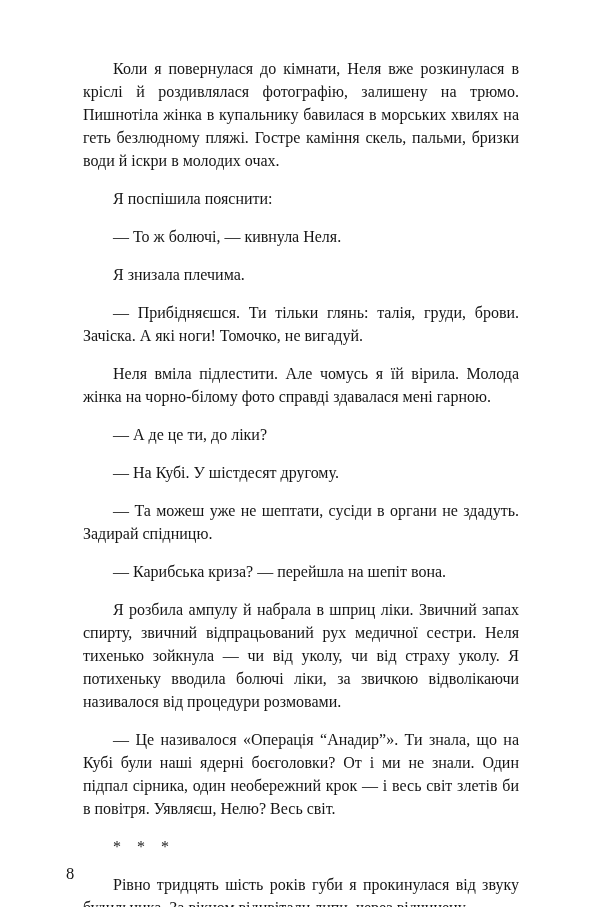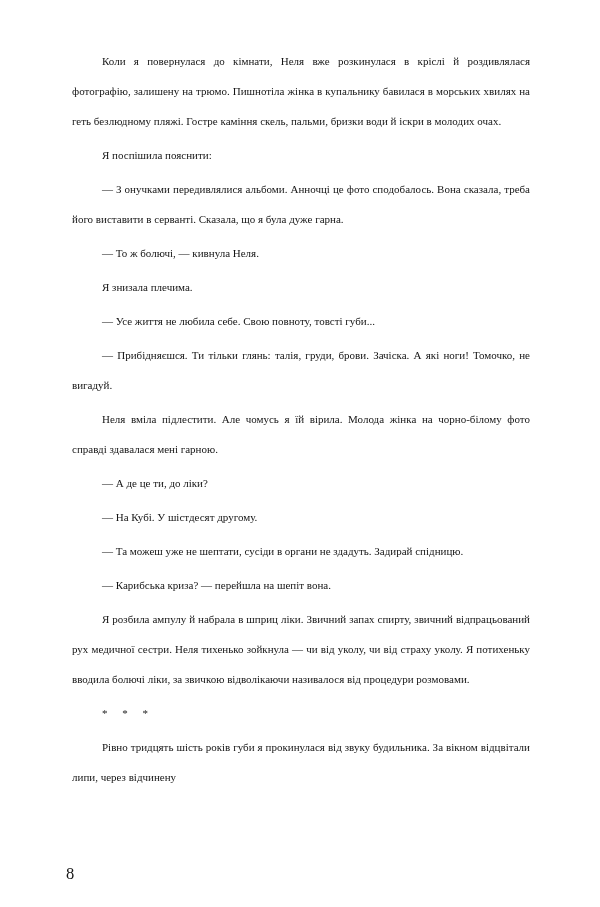--- a/index.html
+++ b/index.html
@@ -20,9 +20,9 @@
     width: 466px;
   }
   .text-block p {
-    margin: 4px;
-    font-size: 11px;
-    line-height: 30px;
+    margin: 15px;
+    font-size: 16px;
+    line-height: 23px;
     text-align: justify;
     text-indent: 30px;
     hyphens: auto;

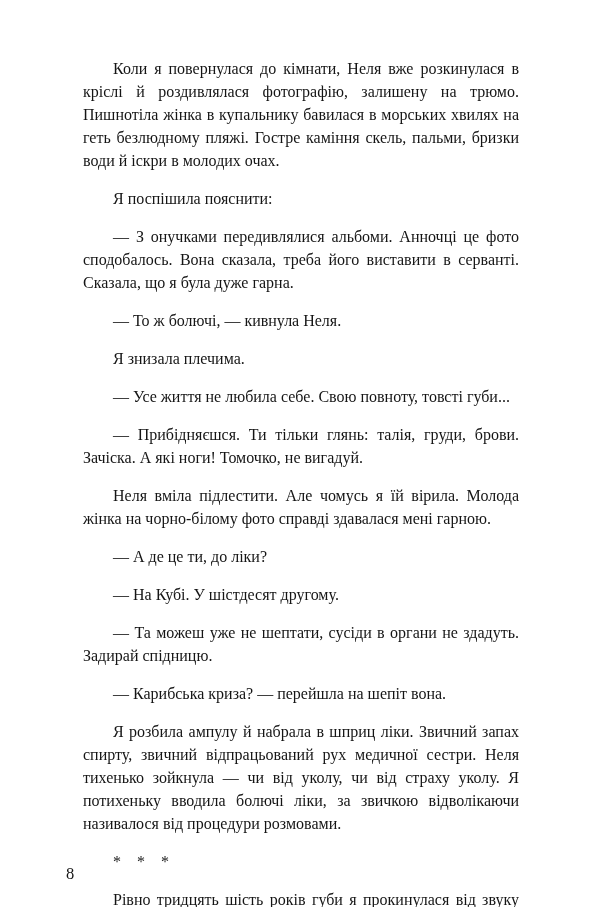--- a/index.html
+++ b/index.html
@@ -50,7 +50,6 @@
 <div class="text-block">
   <p>Коли я повернулася до кімнати, Неля вже розкинулася в кріслі й роздивлялася фотографію, залишену на трюмо. Пишнотіла жінка в купальнику бавилася в морських хвилях на геть безлюдному пляжі. Гостре каміння скель, пальми, бризки води й іскри в молодих очах.</p>
   <p>Я поспішила пояснити:</p>
-  <p>— З онучками передивлялися альбоми. Анночці це фото сподобалось. Вона сказала, треба його виставити в серванті. Сказала, що я була дуже гарна.</p>
   <p>— То ж болючі, — кивнула Неля.</p>
   <p>Я знизала плечима.</p>
   <p>— Усе життя не любила себе. Свою повноту, товсті губи...</p>

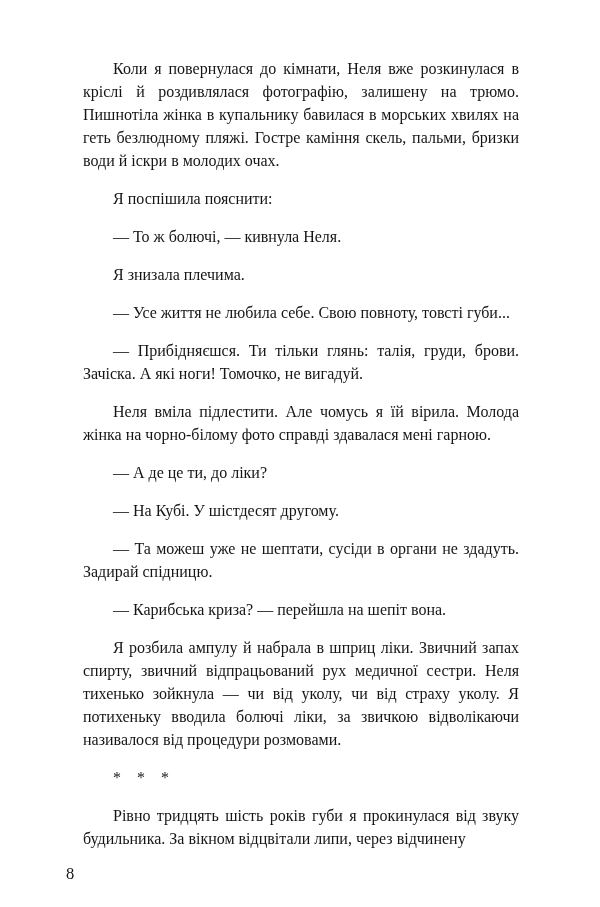--- a/index.html
+++ b/index.html
@@ -52,7 +52,6 @@
   <p>Я поспішила пояснити:</p>
   <p>— То ж болючі, — кивнула Неля.</p>
   <p>Я знизала плечима.</p>
-  <p>— Усе життя не любила себе. Свою повноту, товсті губи...</p>
   <p>— Прибідняєшся. Ти тільки глянь: талія, груди, брови. Зачіска. А які ноги! Томочко, не вигадуй.</p>
   <p>Неля вміла підлестити. Але чомусь я їй вірила. Молода жінка на чорно-білому фото справді здавалася мені гарною.</p>
   <p>— А де це ти, до ліки?</p>

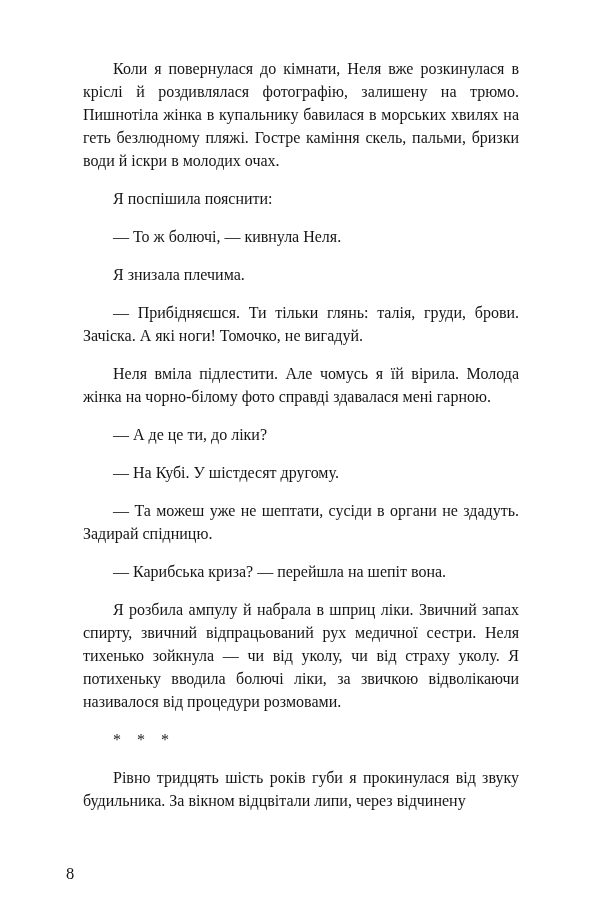--- a/index.html
+++ b/index.html
@@ -59,6 +59,7 @@
   <p>— Та можеш уже не шептати, сусіди в органи не здадуть. Задирай спідницю.</p>
   <p>— Карибська криза? — перейшла на шепіт вона.</p>
   <p>Я розбила ампулу й набрала в шприц ліки. Звичний запах спирту, звичний відпрацьований рух медичної сестри. Неля тихенько зойкнула — чи від уколу, чи від страху уколу. Я потихеньку вводила болючі ліки, за звичкою відволікаючи називалося від процедури розмовами.</p>
+  <p>— Це називалося «Операція “Анадир”». Ти знала, що на Кубі були наші ядерні боєголовки? От і ми не знали. Один підпал сірника, один необережний крок — і весь світ злетів би в повітря. Уявляєш, Нелю? Весь світ.</p>
   <p class="separator">* * *</p>
   <p>Рівно тридцять шість років губи я прокинулася від звуку будильника. За вікном відцвітали липи, через відчинену</p>
 </div>

